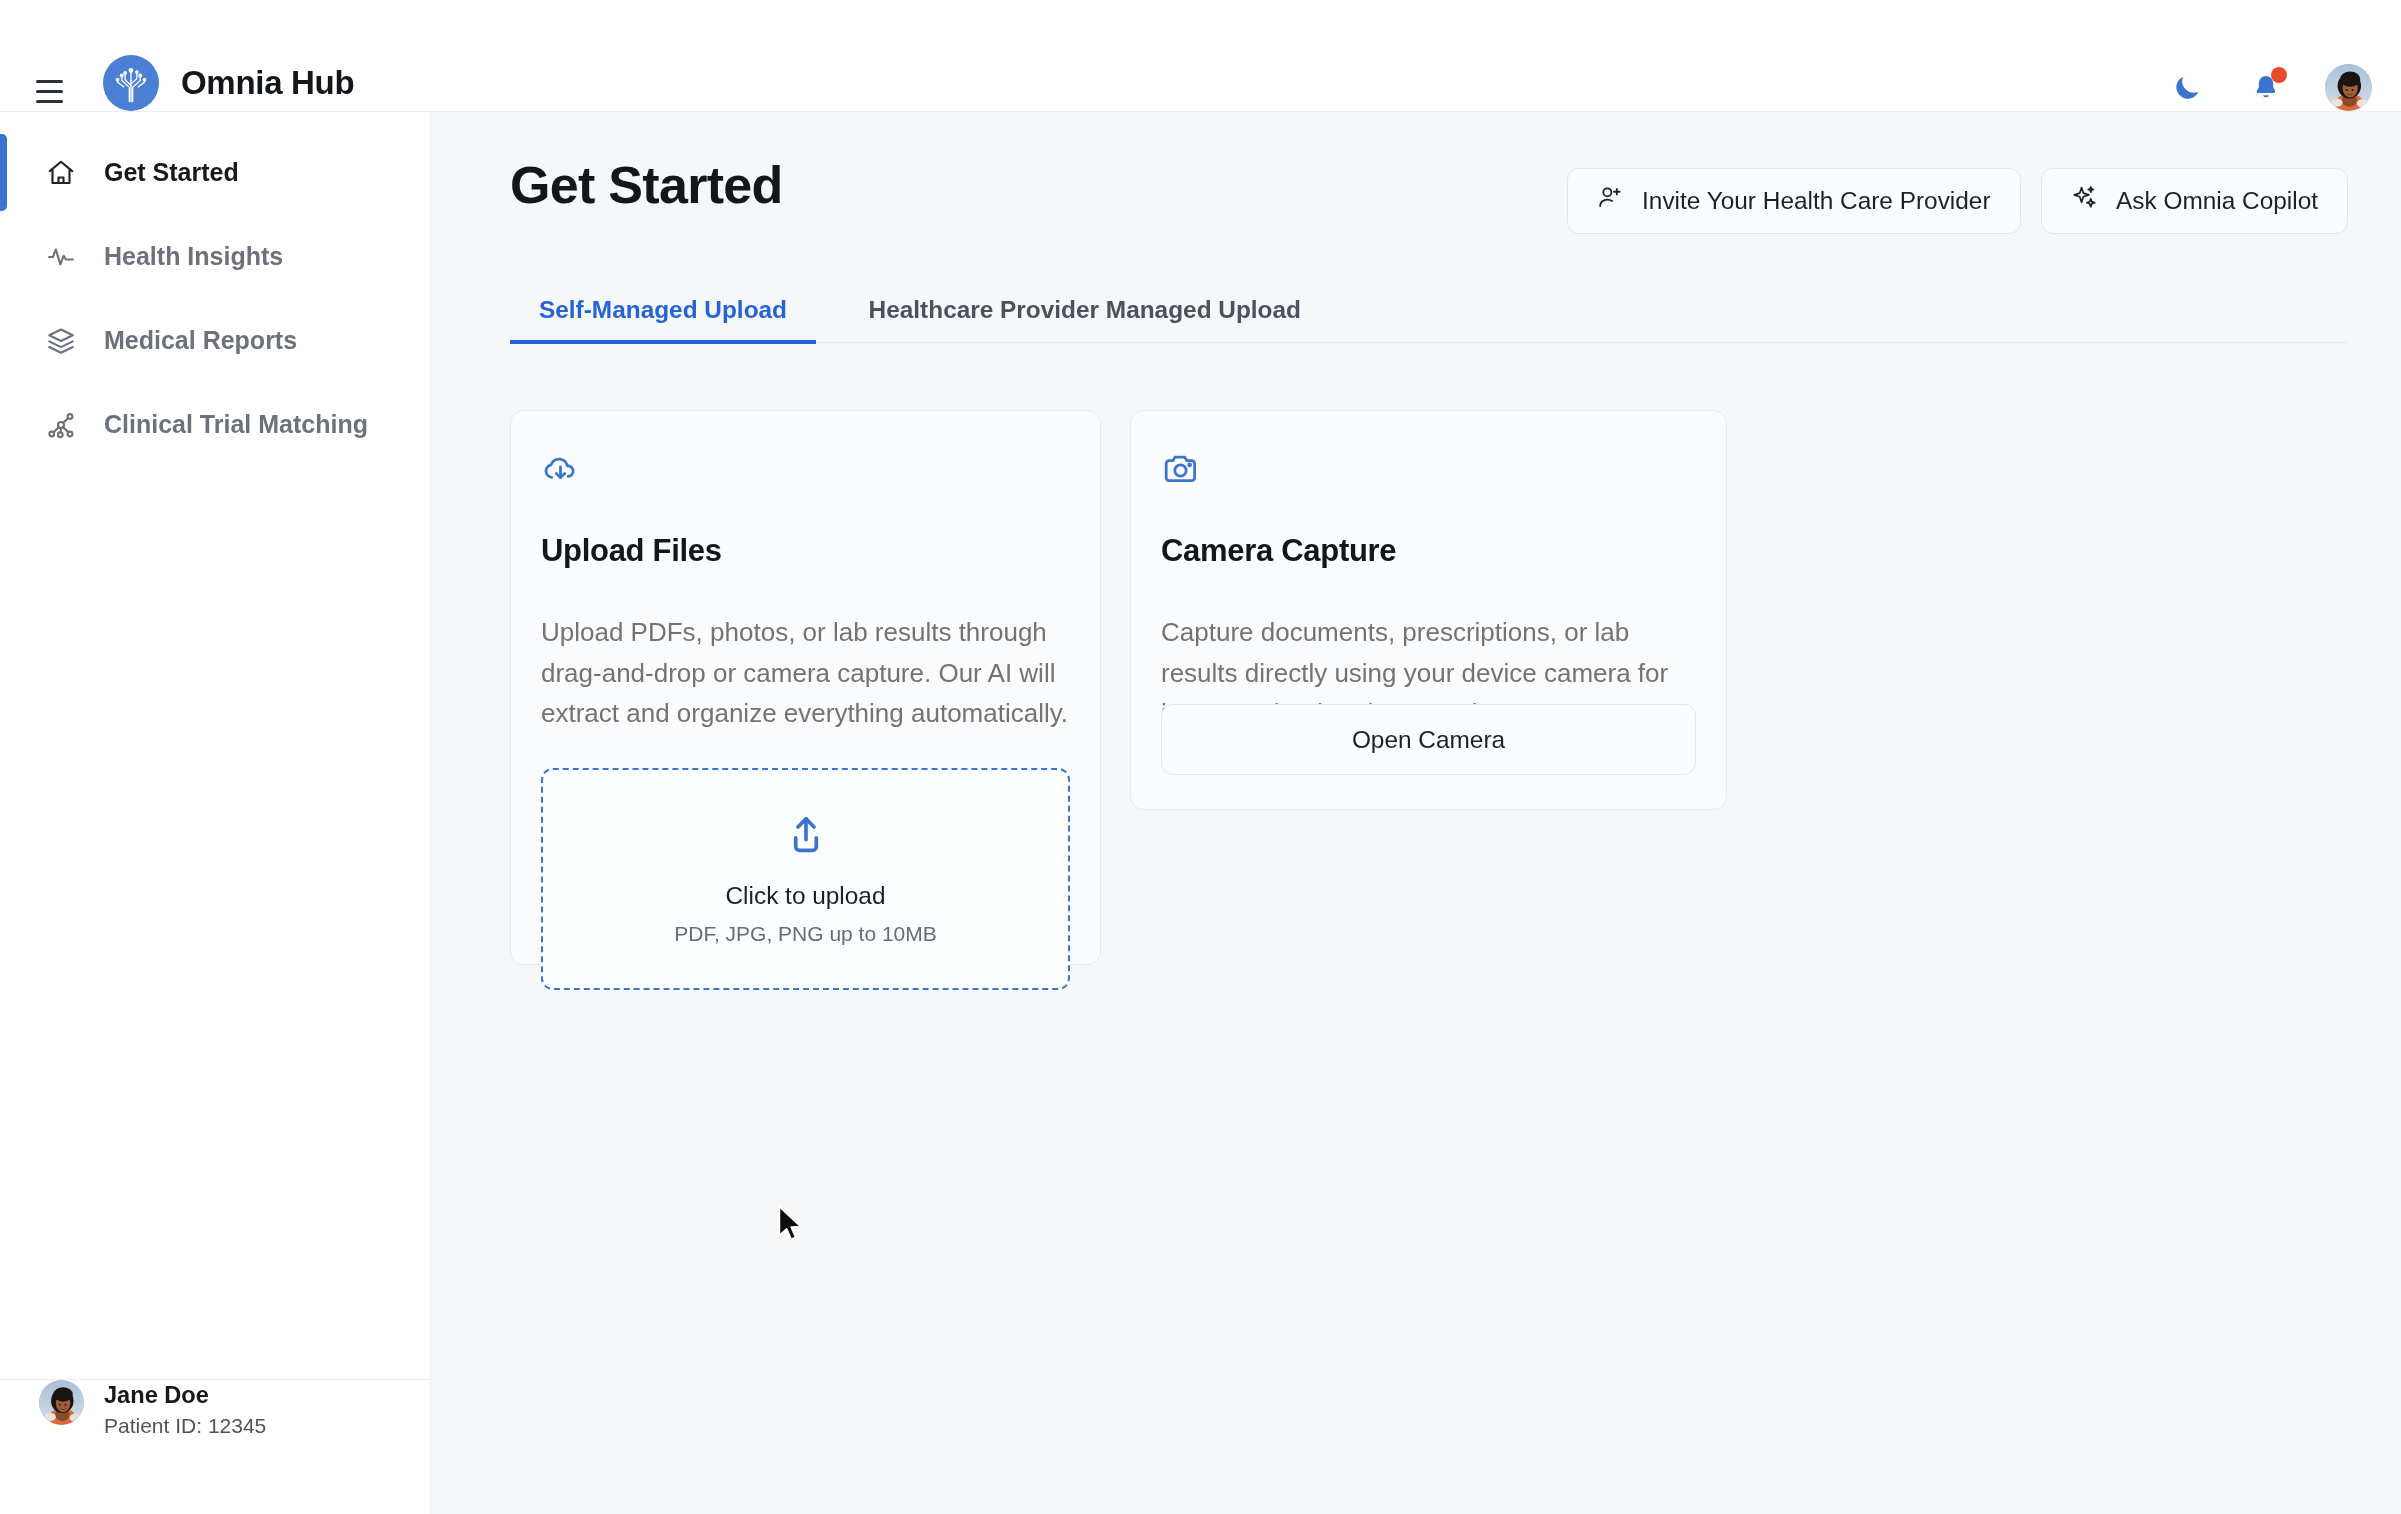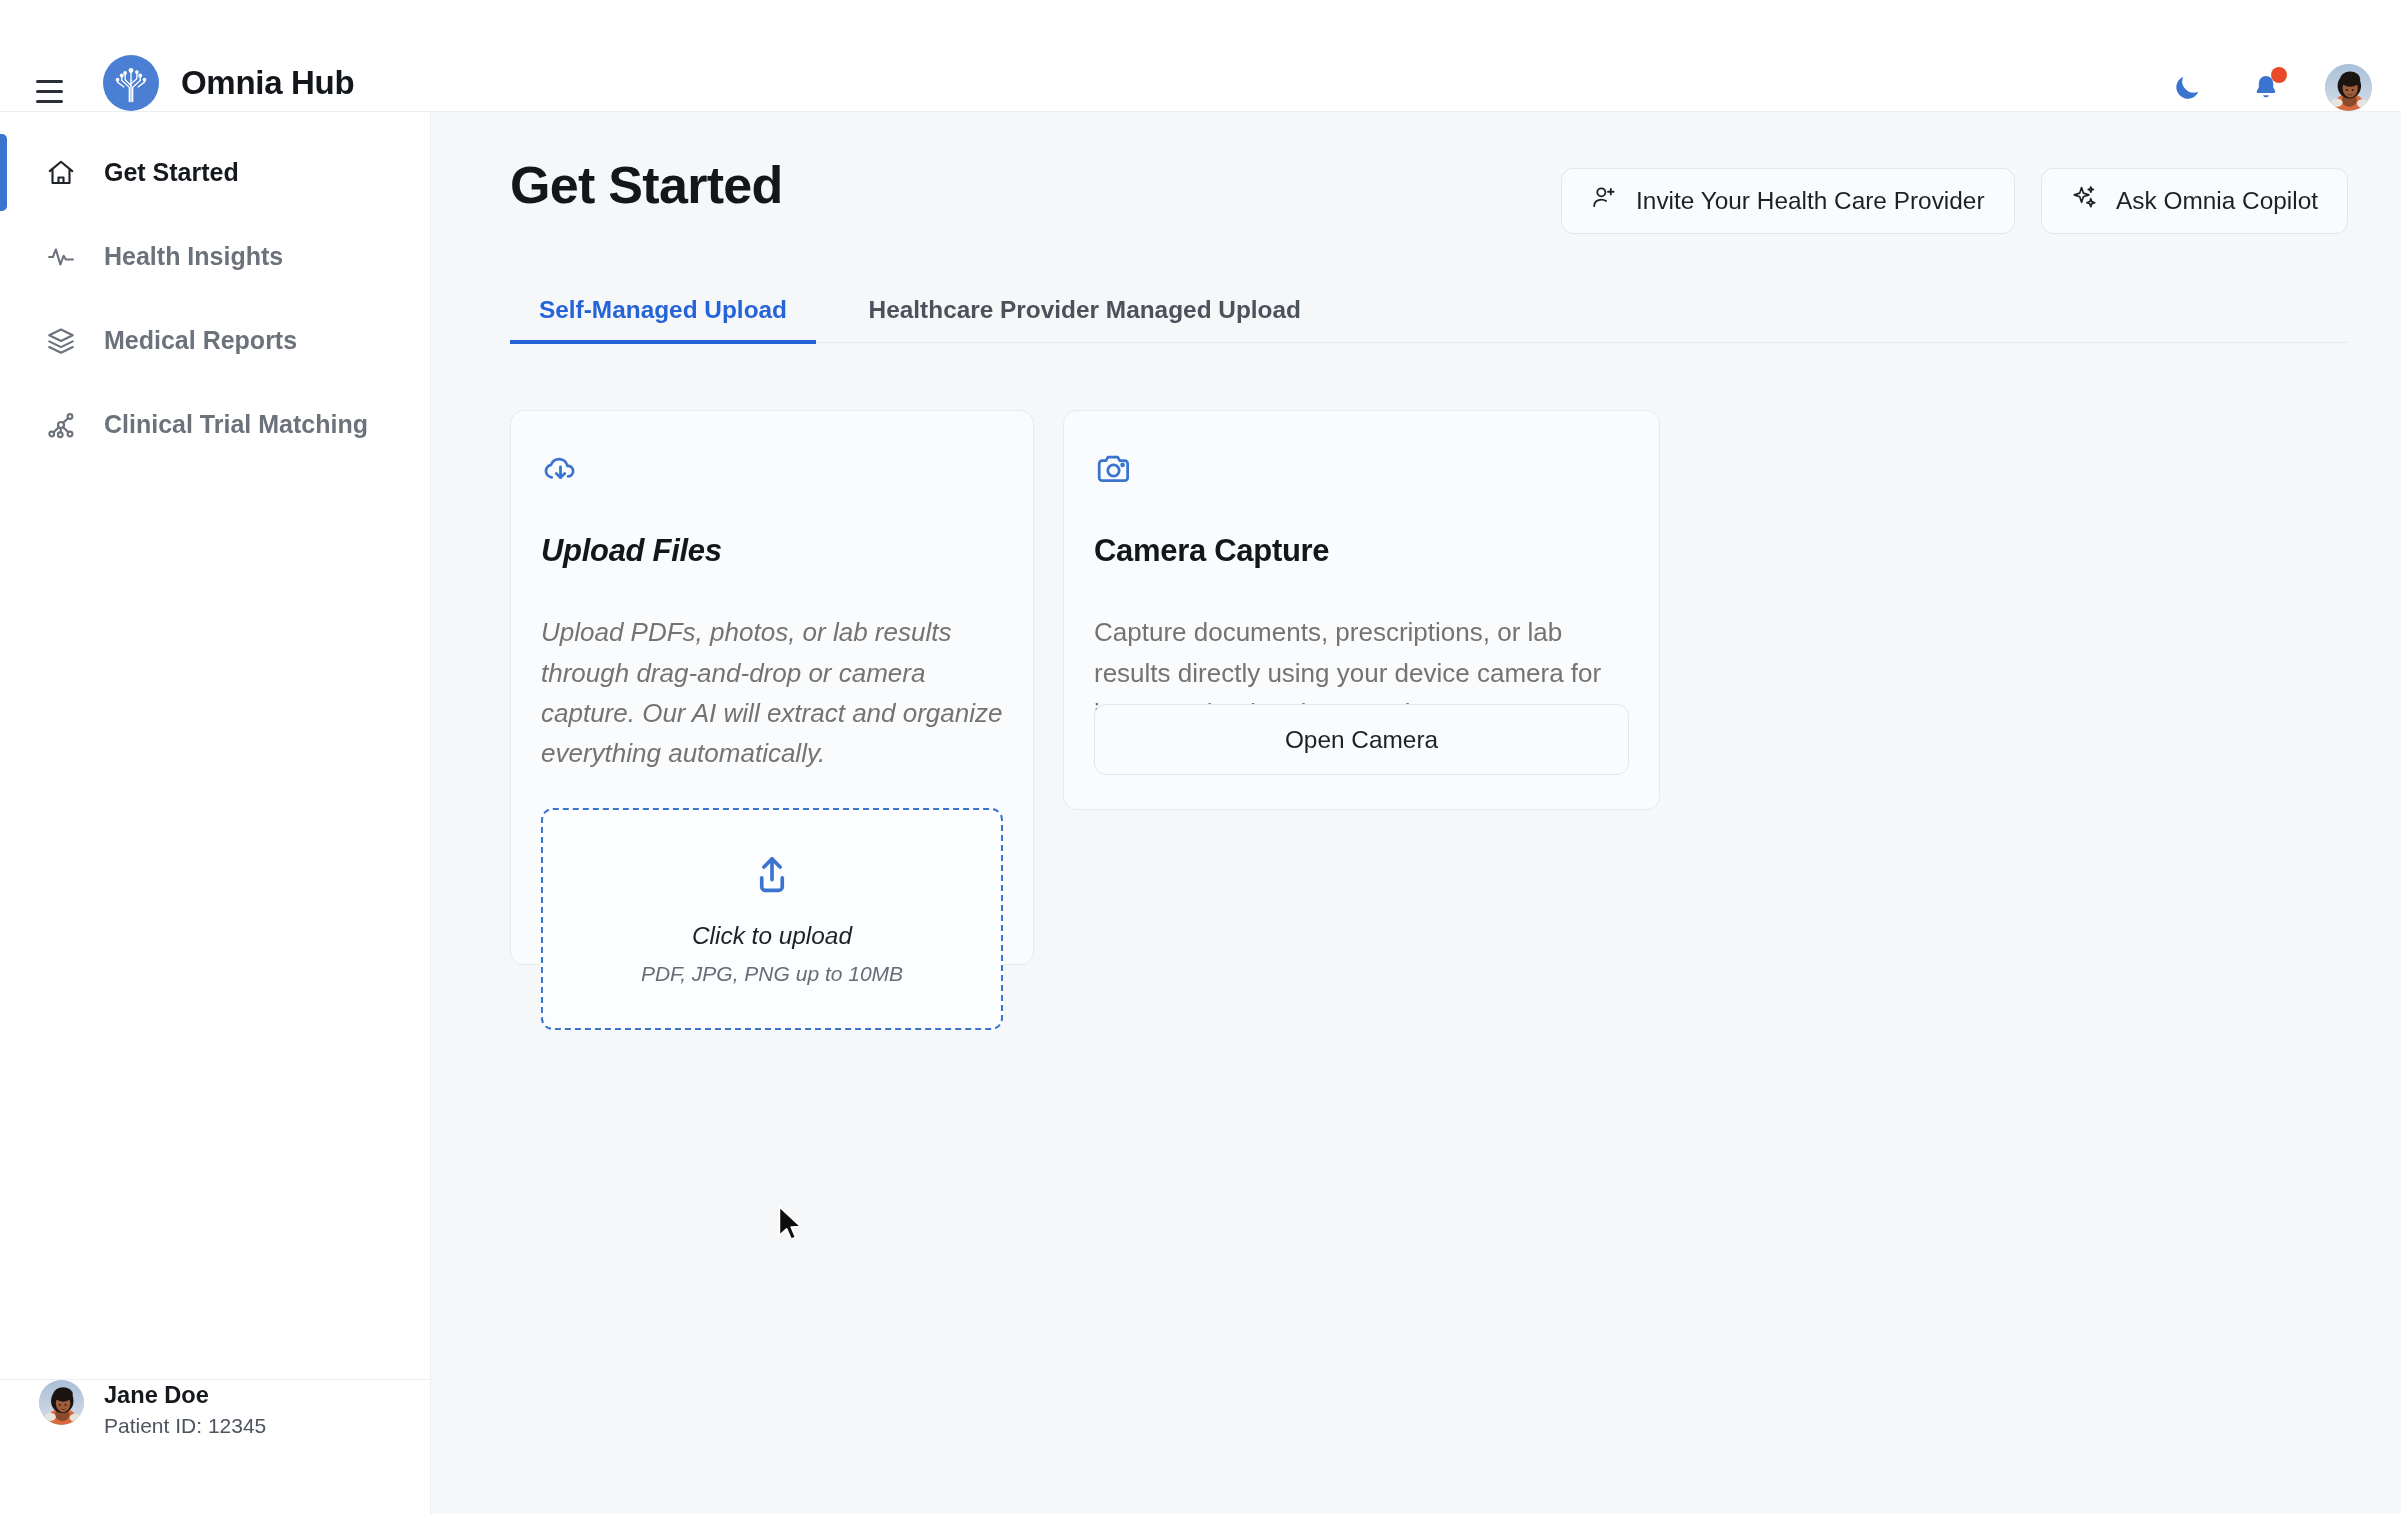--- a/index.html
+++ b/index.html
@@ -87,7 +87,7 @@
   .page-title{ font-size:52px; font-weight:700; color:#13161a; letter-spacing:-0.7px; line-height:1.15; }
   .page-sub{ font-size:24.4px; color:#4b525b; margin-top:18.5px; }
 
-  .head-actions{ margin-left:auto; display:flex; gap:26px; padding-top:11.8px; }
+  .head-actions{ margin-left:auto; display:flex; gap:20px; padding-top:11.8px; }
   .pill-btn{
     display:flex; align-items:center; gap:18.5px;
     height:66px; padding:0 29px;

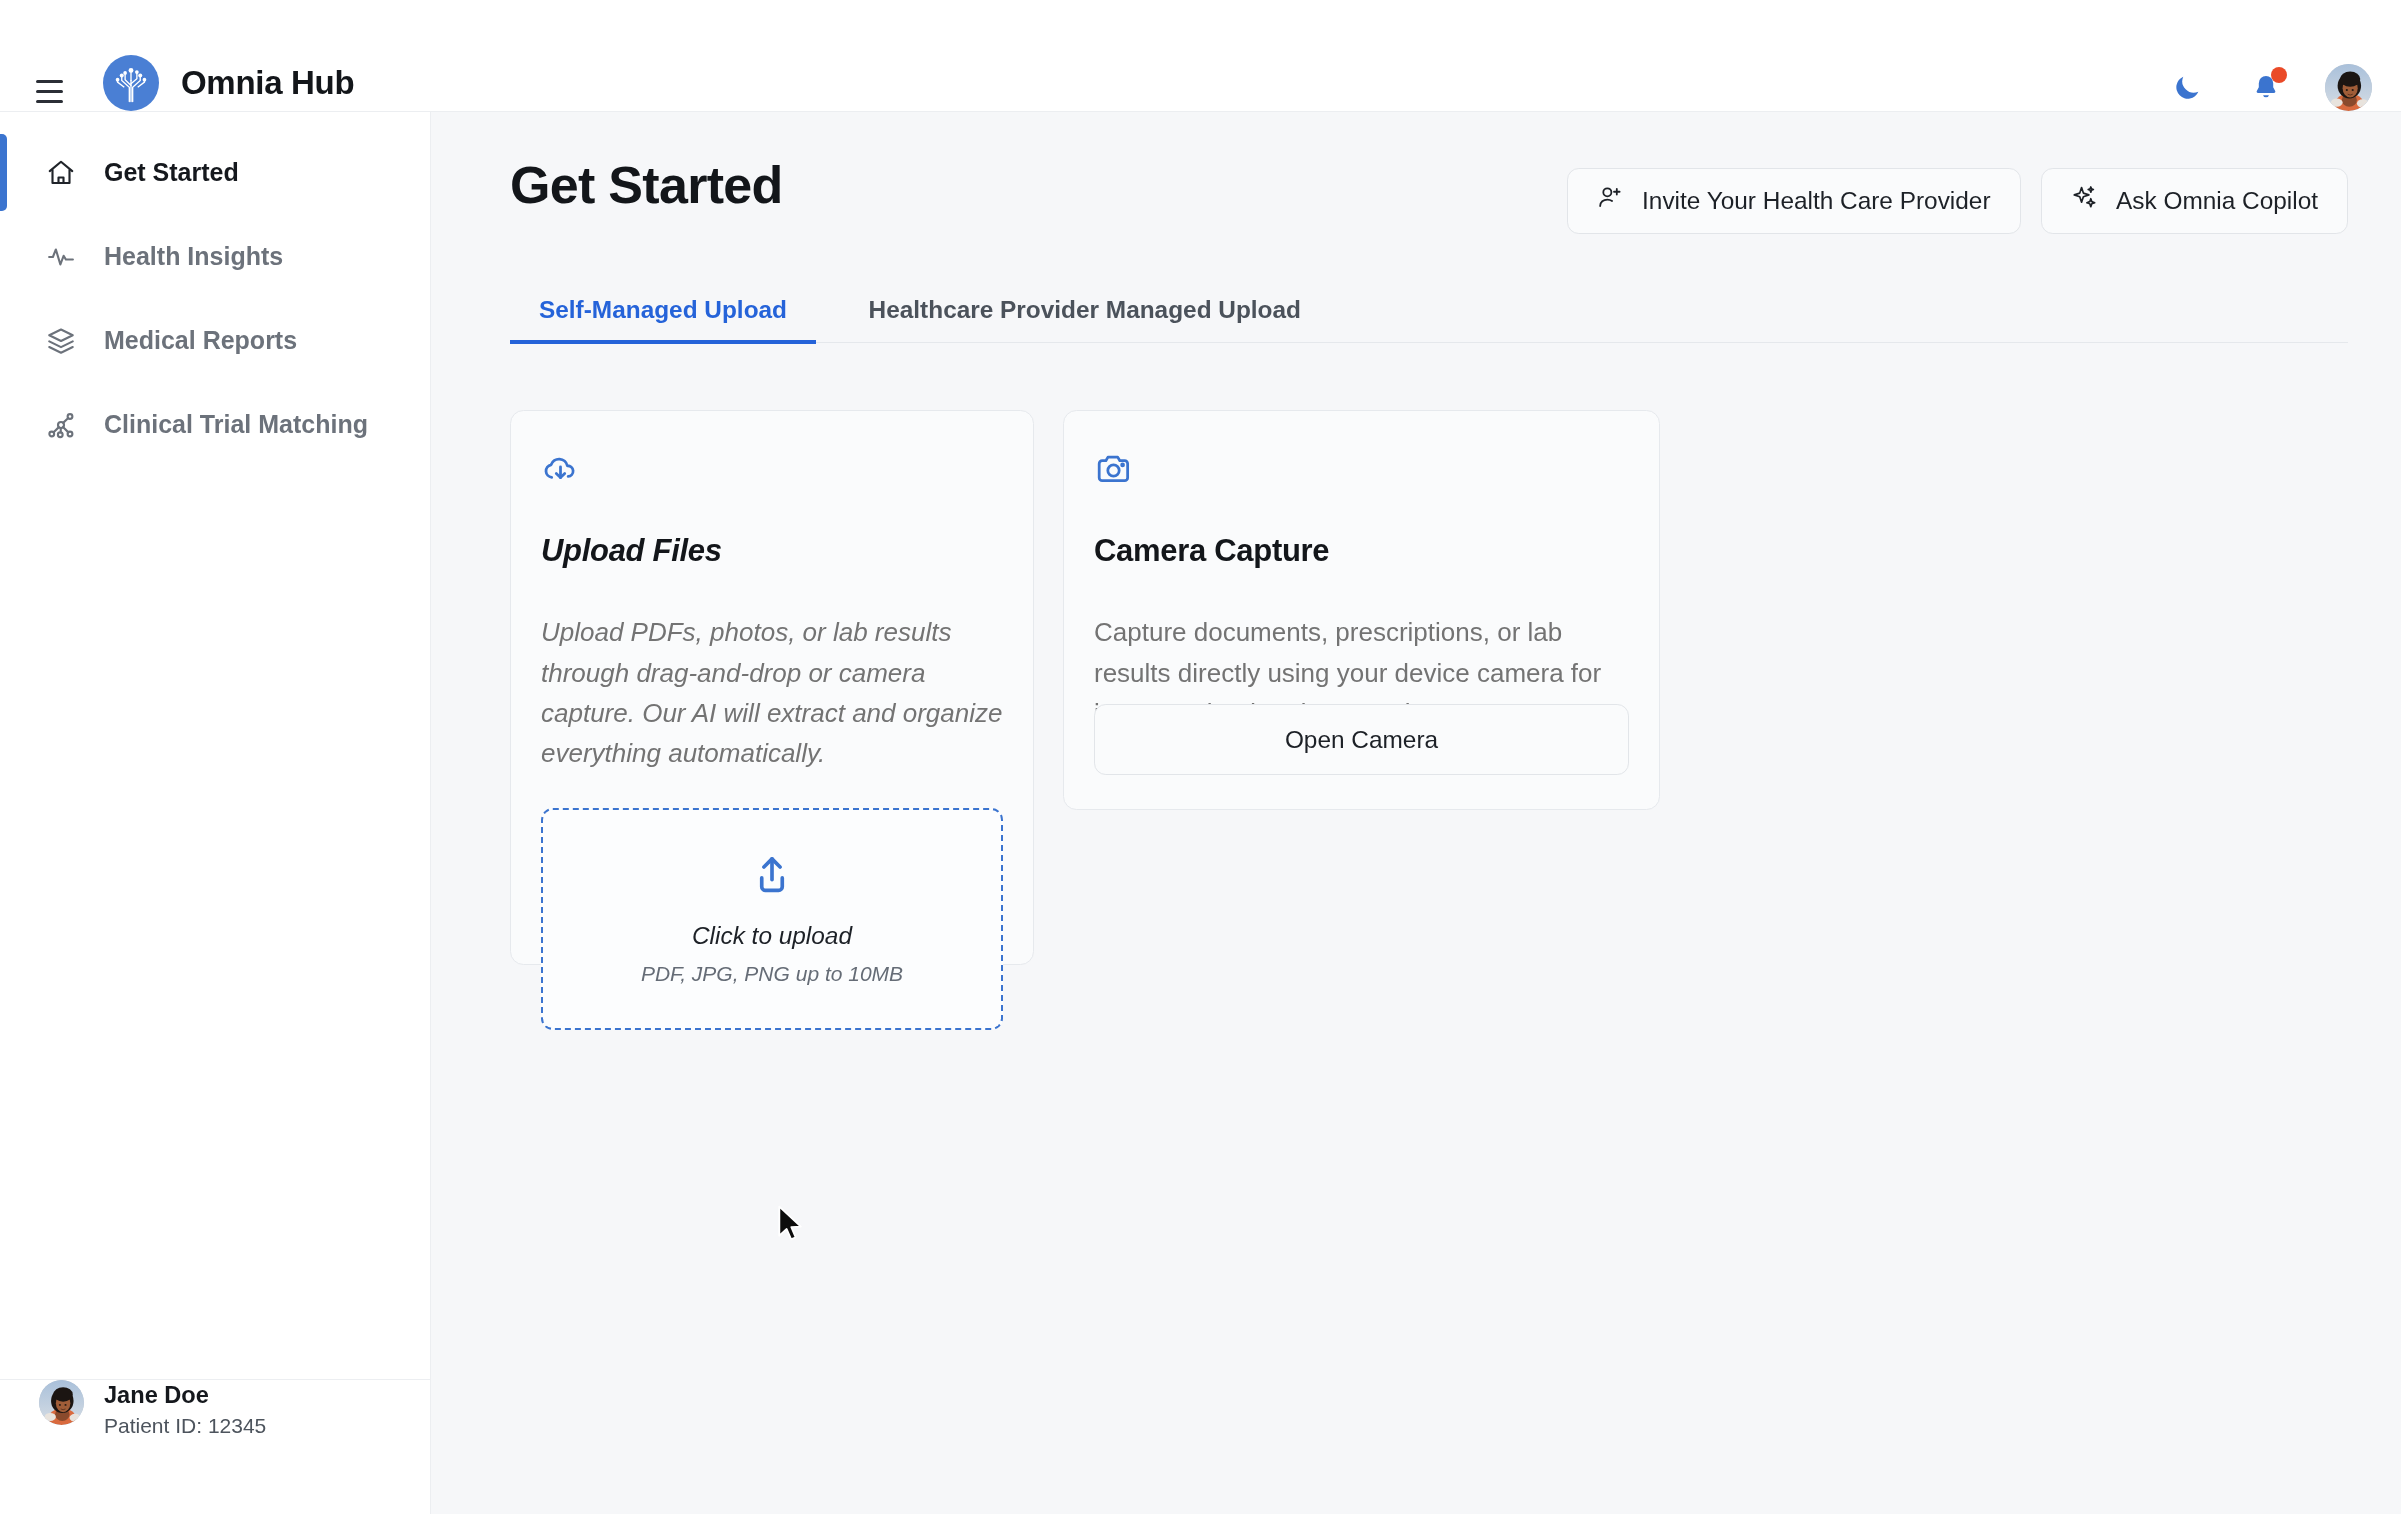--- a/index.html
+++ b/index.html
@@ -114,7 +114,7 @@
     background:#fafbfc; border:0.8px solid #e6e9ed; border-radius:13.5px;
     padding:34px 30px 34px 30px; position:relative;
   }
-  .card-a{ width:524px; height:555px;font-style:italic; }
+  .card-a{ width:591px; height:555px; }
   .card-b{ width:597px; height:400px; }
   .card-icon{ height:49px; display:flex; align-items:center; }
   .card-title{ font-size:31px; font-weight:700; color:#13161a; margin-top:39px; letter-spacing:-0.3px; }

